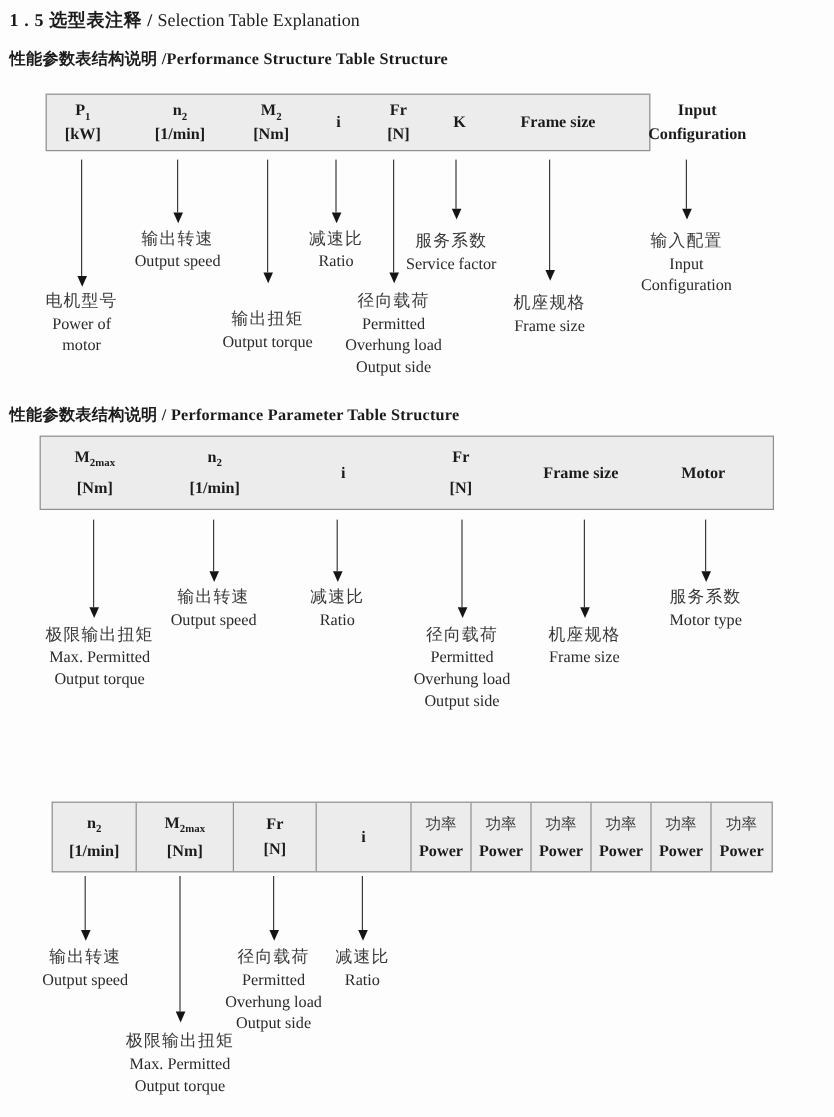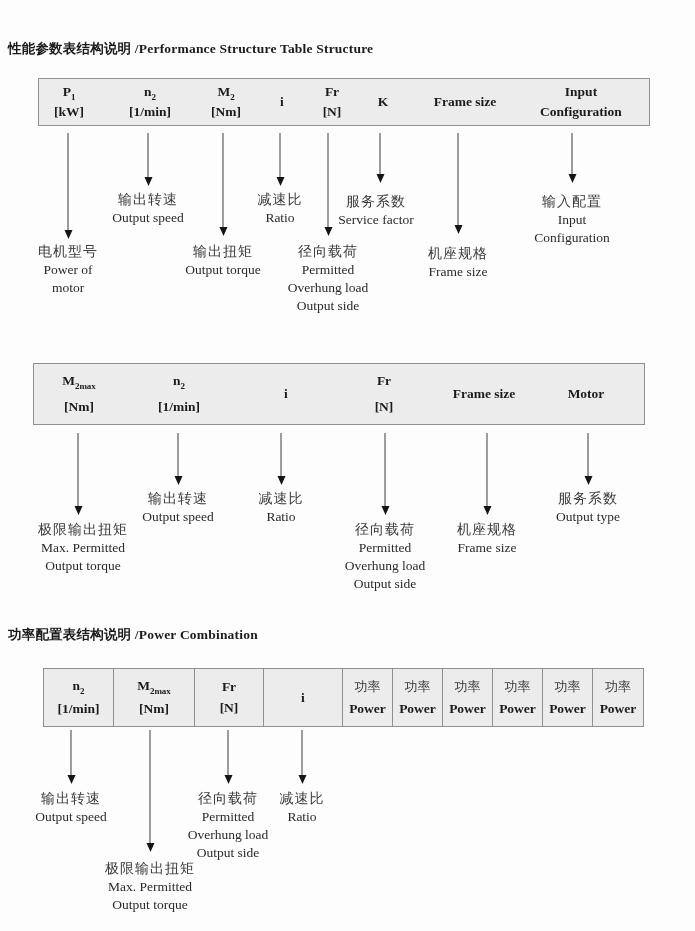--- a/index.html
+++ b/index.html
@@ -54,6 +54,10 @@
 
 <div class="page">
 
+  <div class="title">
+    <span class="tzh">1 . 5 选型表注释 /</span>
+    <span class="ten">Selection Table Explanation</span>
+  </div>
 
   <div class="heading" style="left:8px;top:40px">性能参数表结构说明 /Performance Structure Table Structure</div>
 

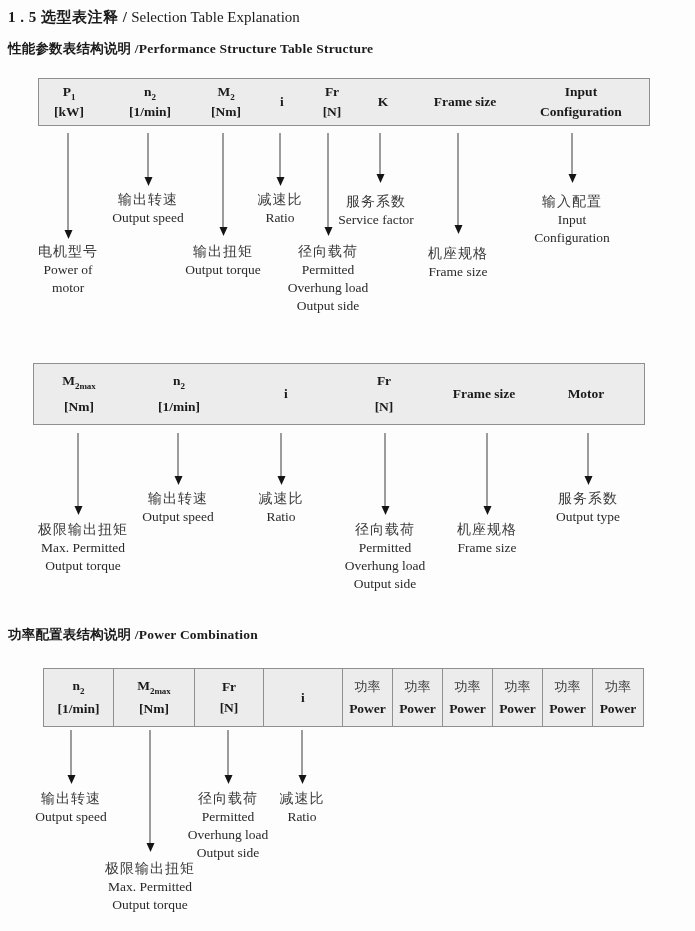--- a/index.html
+++ b/index.html
@@ -18,7 +18,7 @@
 
   
   .tbox { position:absolute; background:#ececec; border:1px solid #8f8f8f; box-sizing:border-box; }
-  .t1 { left:38px; top:78px; width:612px; height:48px; }
+  .t1 { left:38px; top:78px; width:504px; height:48px; }
   .t2 { left:33px; top:363px; width:612px; height:62px; }
   .th { position:absolute; top:0; bottom:0; transform:translateX(-50%);
         display:flex; flex-direction:column; justify-content:space-between; align-items:center;

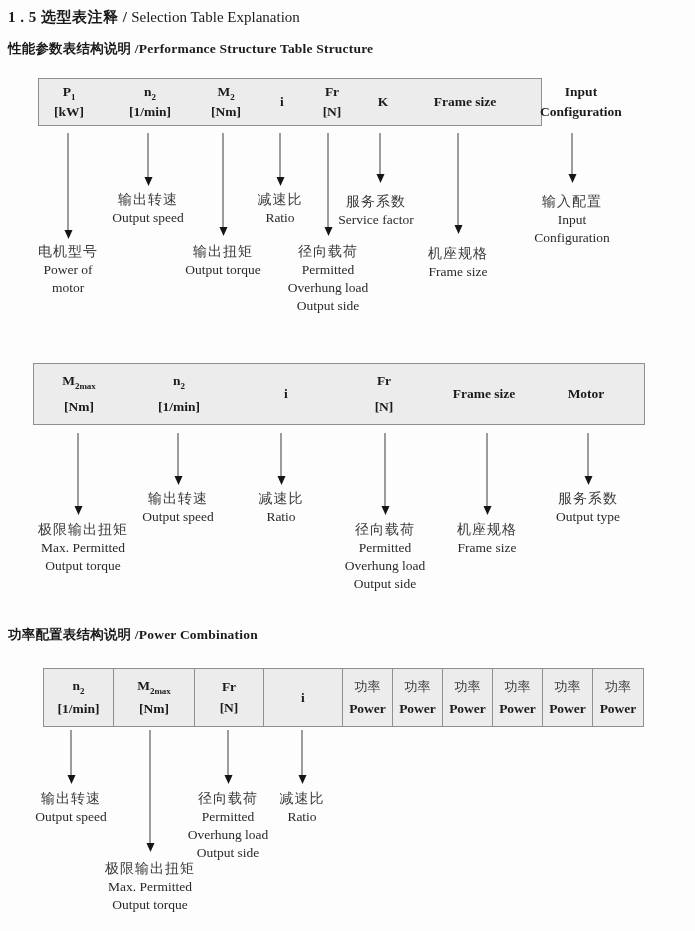--- a/index.html
+++ b/index.html
@@ -148,7 +148,7 @@
     <div class="ln">Power of</div>
     <div class="ln">motor</div>
   </div>
-  <div class="lbl" style="left:223px;top:243px">
+  <div class="lbl" style="left:223px;top:258px">
     <div class="ln">输出扭矩</div>
     <div class="ln">Output torque</div>
   </div>

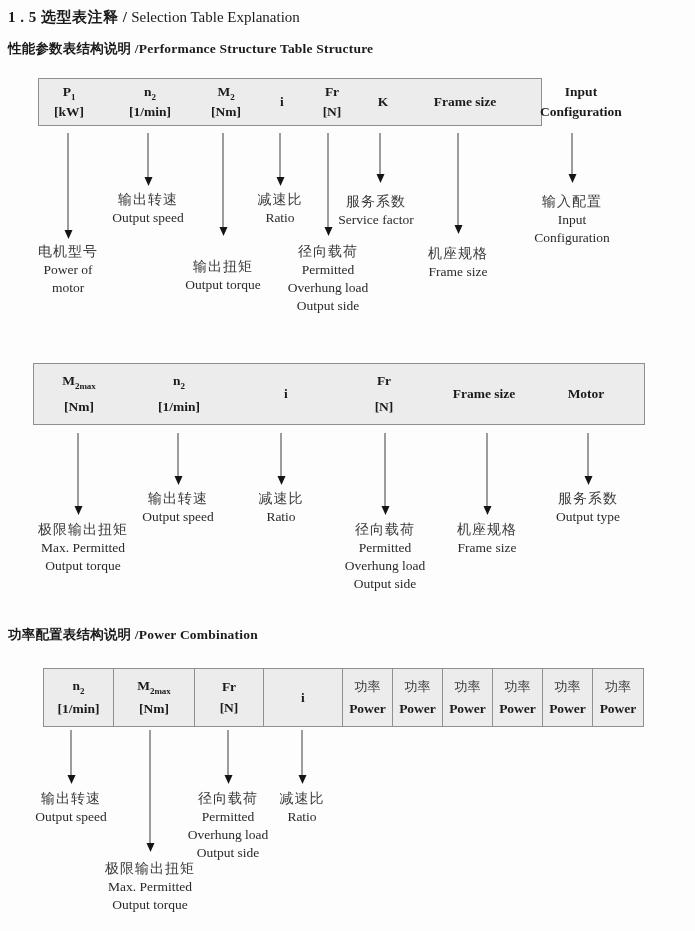--- a/index.html
+++ b/index.html
@@ -163,6 +163,7 @@
     <div class="ln">Frame size</div>
   </div>
 
+  <div class="heading" style="left:8px;top:337px">性能参数表结构说明 / Performance Parameter Table Structure</div>
 
   <div class="tbox t2">
     <div class="th" style="left:45px">

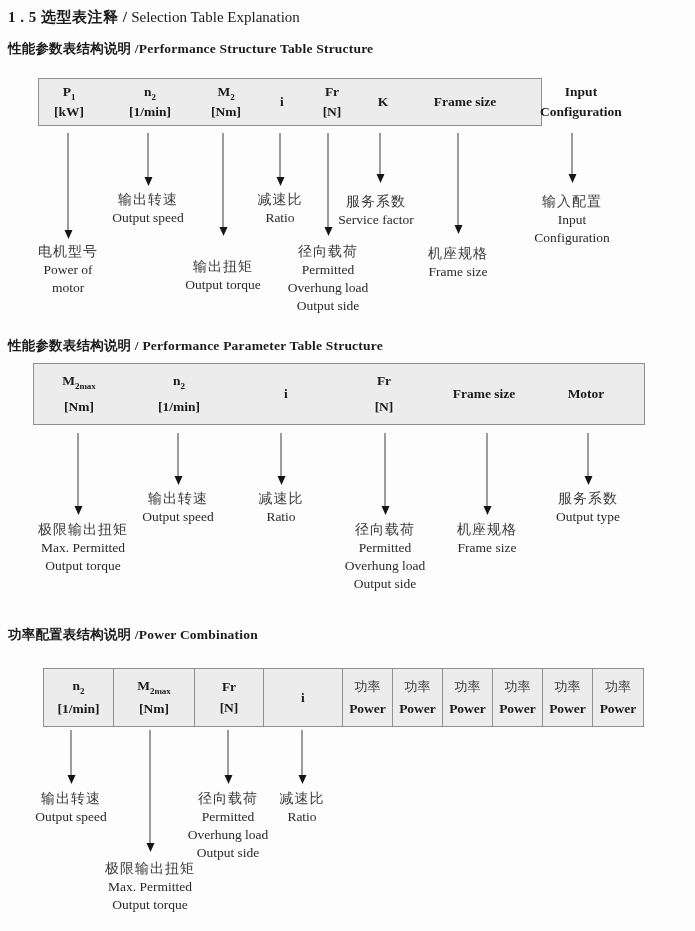--- a/index.html
+++ b/index.html
@@ -224,7 +224,7 @@
   </div>
   <div class="lbl" style="left:588px;top:490px">
     <div class="ln">服务系数</div>
-    <div class="ln">Output type</div>
+    <div class="ln">Motor type</div>
   </div>
   <div class="lbl" style="left:83px;top:521px">
     <div class="ln">极限输出扭矩</div>

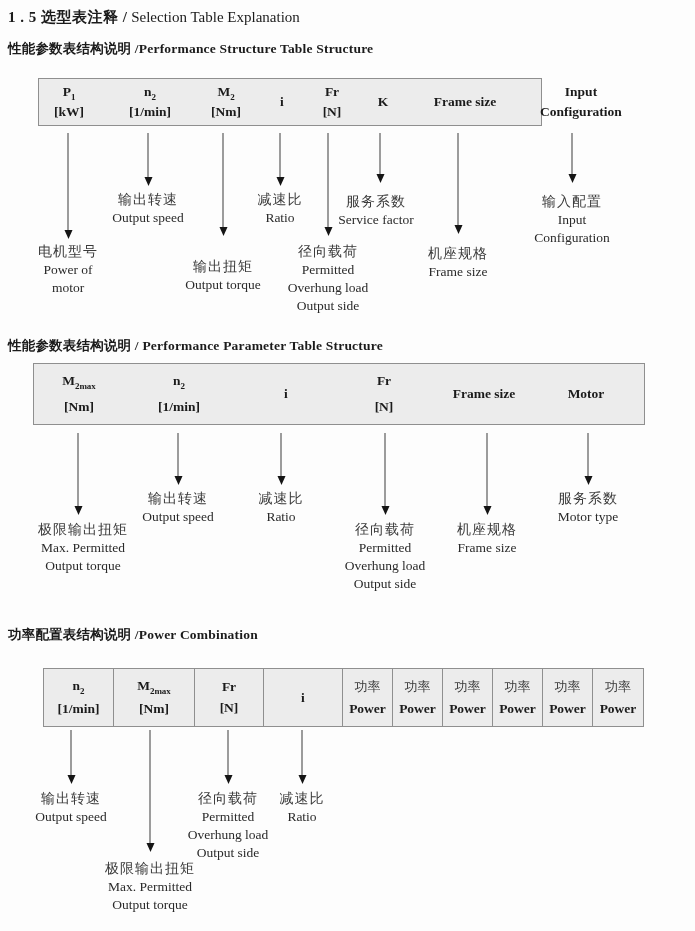--- a/index.html
+++ b/index.html
@@ -242,7 +242,6 @@
     <div class="ln">Frame size</div>
   </div>
 
-  <div class="heading" style="left:8px;top:626px">功率配置表结构说明 /Power Combination</div>
 
   <div class="t3">
     <div class="c" style="width:70px">

